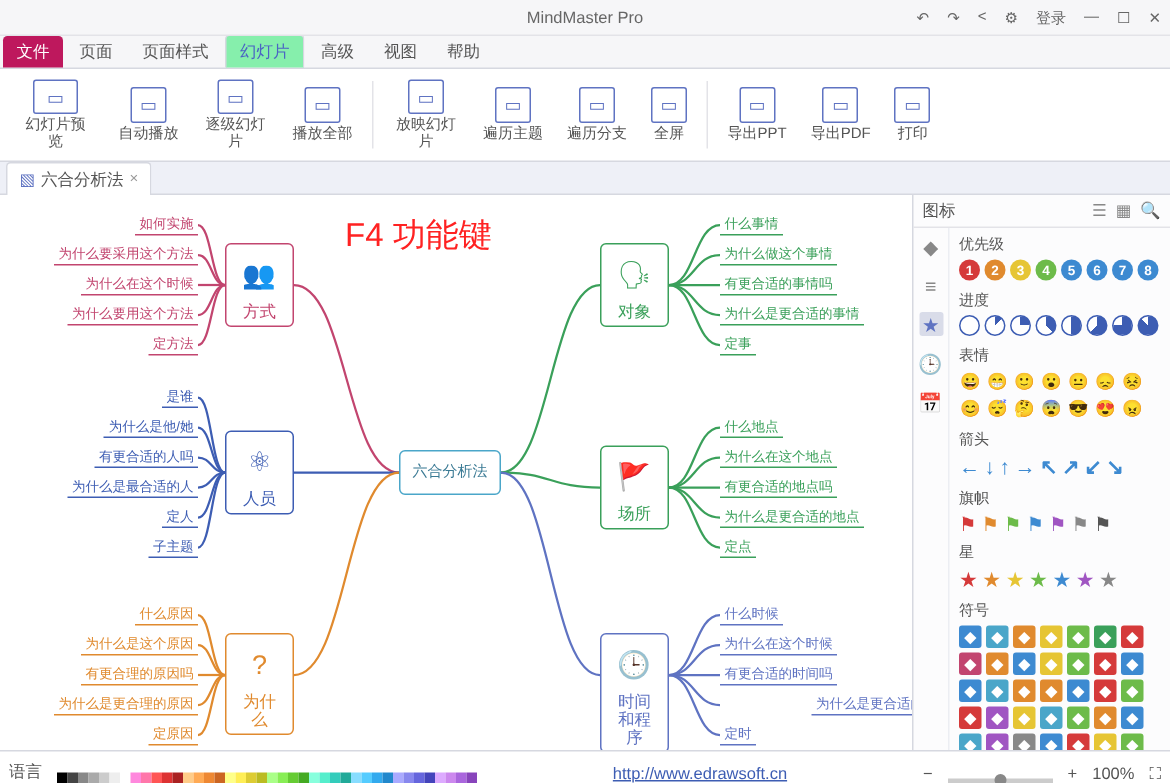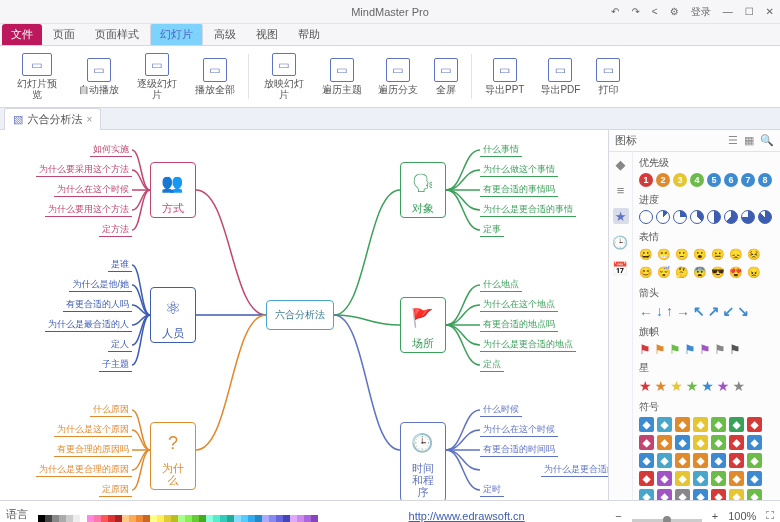--- a/index.html
+++ b/index.html
@@ -11,7 +11,7 @@
 .menubar{height:22px;background:#f6f6f8;display:flex;align-items:flex-end;padding-left:2px;gap:2px;border-bottom:1px solid #d6d8e0}
 .menubar .tab{padding:3px 9px;color:#555;border-top-left-radius:3px;border-top-right-radius:3px}
 .menubar .tab.file{background:#be185d;color:#fff}
-.menubar .tab.active{background:#7dd3fc;border:1px solid #d6d8e0;border-bottom:none;color:#4b64c4}
+.menubar .tab.active{background:#86efac;border:1px solid #d6d8e0;border-bottom:none;color:#4b64c4}
 .ribbon{height:62px;background:#fff;display:flex;padding:4px 6px;gap:6px;border-bottom:1px solid #d6d8e0}
 .ritem{display:flex;flex-direction:column;align-items:center;justify-content:center;gap:2px;padding:2px 4px;border:1px solid transparent;border-radius:2px}
 .ritem .ico{width:24px;height:24px;border:1.5px solid #5f73c2;border-radius:2px;position:relative;display:flex;align-items:center;justify-content:center;font-size:12px;color:#5f73c2}

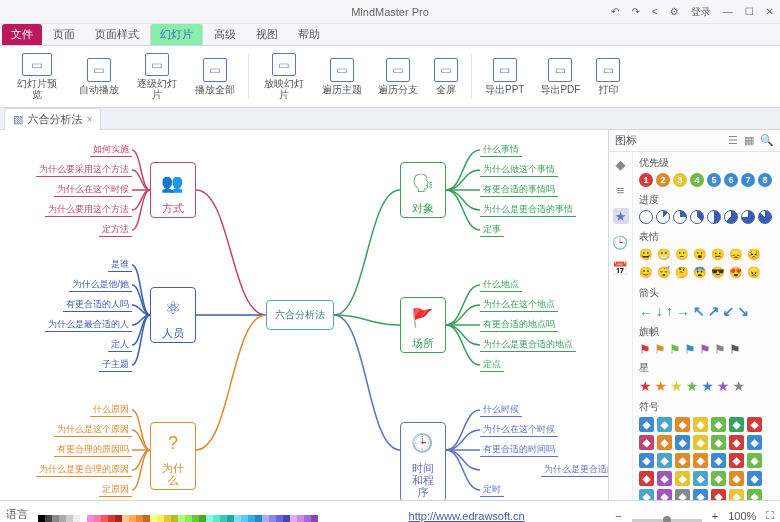--- a/index.html
+++ b/index.html
@@ -154,6 +154,7 @@
 
 <div class="workspace">
   <div class="canvas">
+    <div class="overlay" style="left:230px;top:12px">F4 功能键</div>
     <svg class="edges" id="edges" width="608" height="370">
         <path d="M266,185 C231,185 231,60 196,60" stroke="#c2456f" fill="none" stroke-width="1.5"></path>
         <path d="M150,60 C141,60 141,20 132,20" stroke="#c2456f" fill="none" stroke-width="1.5"></path>

